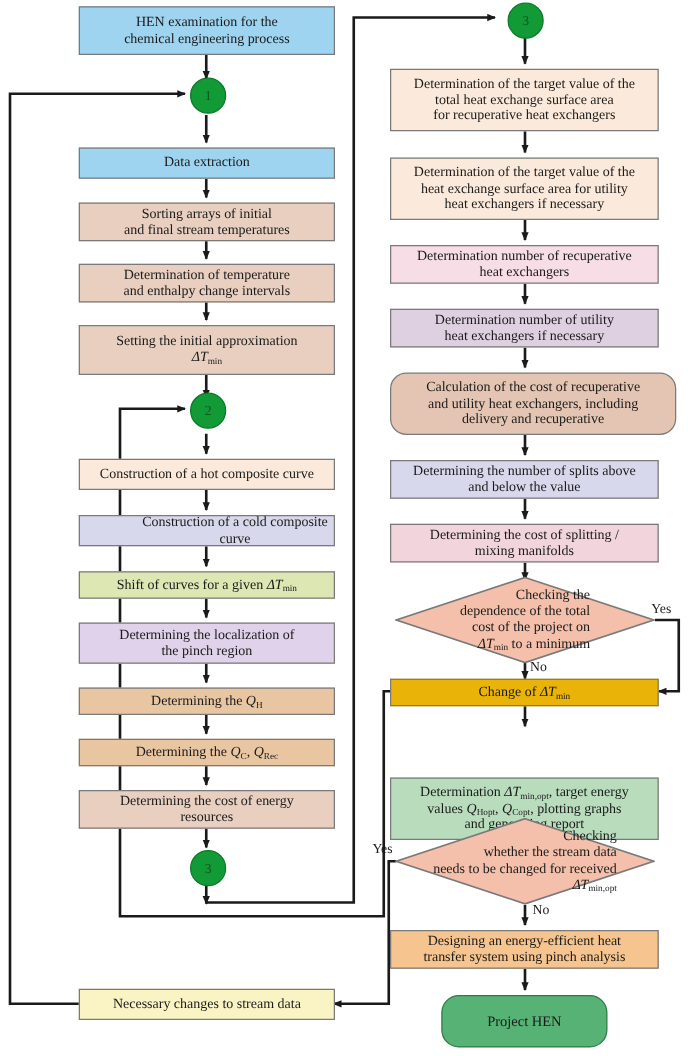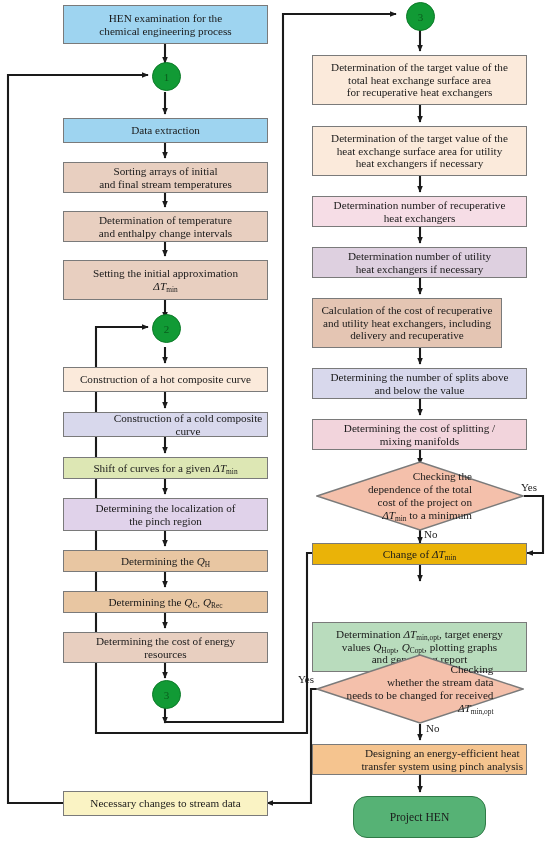--- a/index.html
+++ b/index.html
@@ -214,7 +214,7 @@
     </span>
   </div>
 
-  <div class="node" style="left:312px;top:298px;width:190px;height:50px;background:#e4c5b3;">
+  <div class="node" style="left:312px;top:298px;width:229px;height:50px;background:#e4c5b3;border-radius:13px;">
     <span class="t">
       <span>Calculation of the cost of recuperative</span><br>
       <span>and utility heat exchangers, including</span><br>

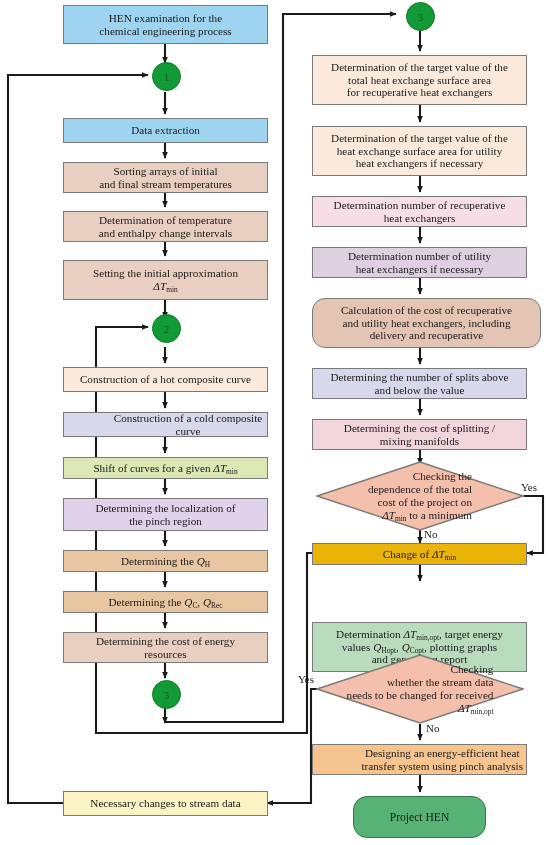--- a/index.html
+++ b/index.html
@@ -284,7 +284,7 @@
   <div class="lbl" style="left:298px;top:673px;">Yes</div>
   <div class="lbl" style="left:426px;top:722px;">No</div>
 
-  <div class="node" style="left:312px;top:744px;width:215px;height:31px;background:#f5c48f;justify-content:flex-end;">
+  <div class="node" style="left:312px;top:744px;width:215px;height:31px;background:#f5c48f;">
     <span class="t">
       <span>Designing an energy-efficient heat</span><br>
       <span>transfer system using pinch analysis</span>

